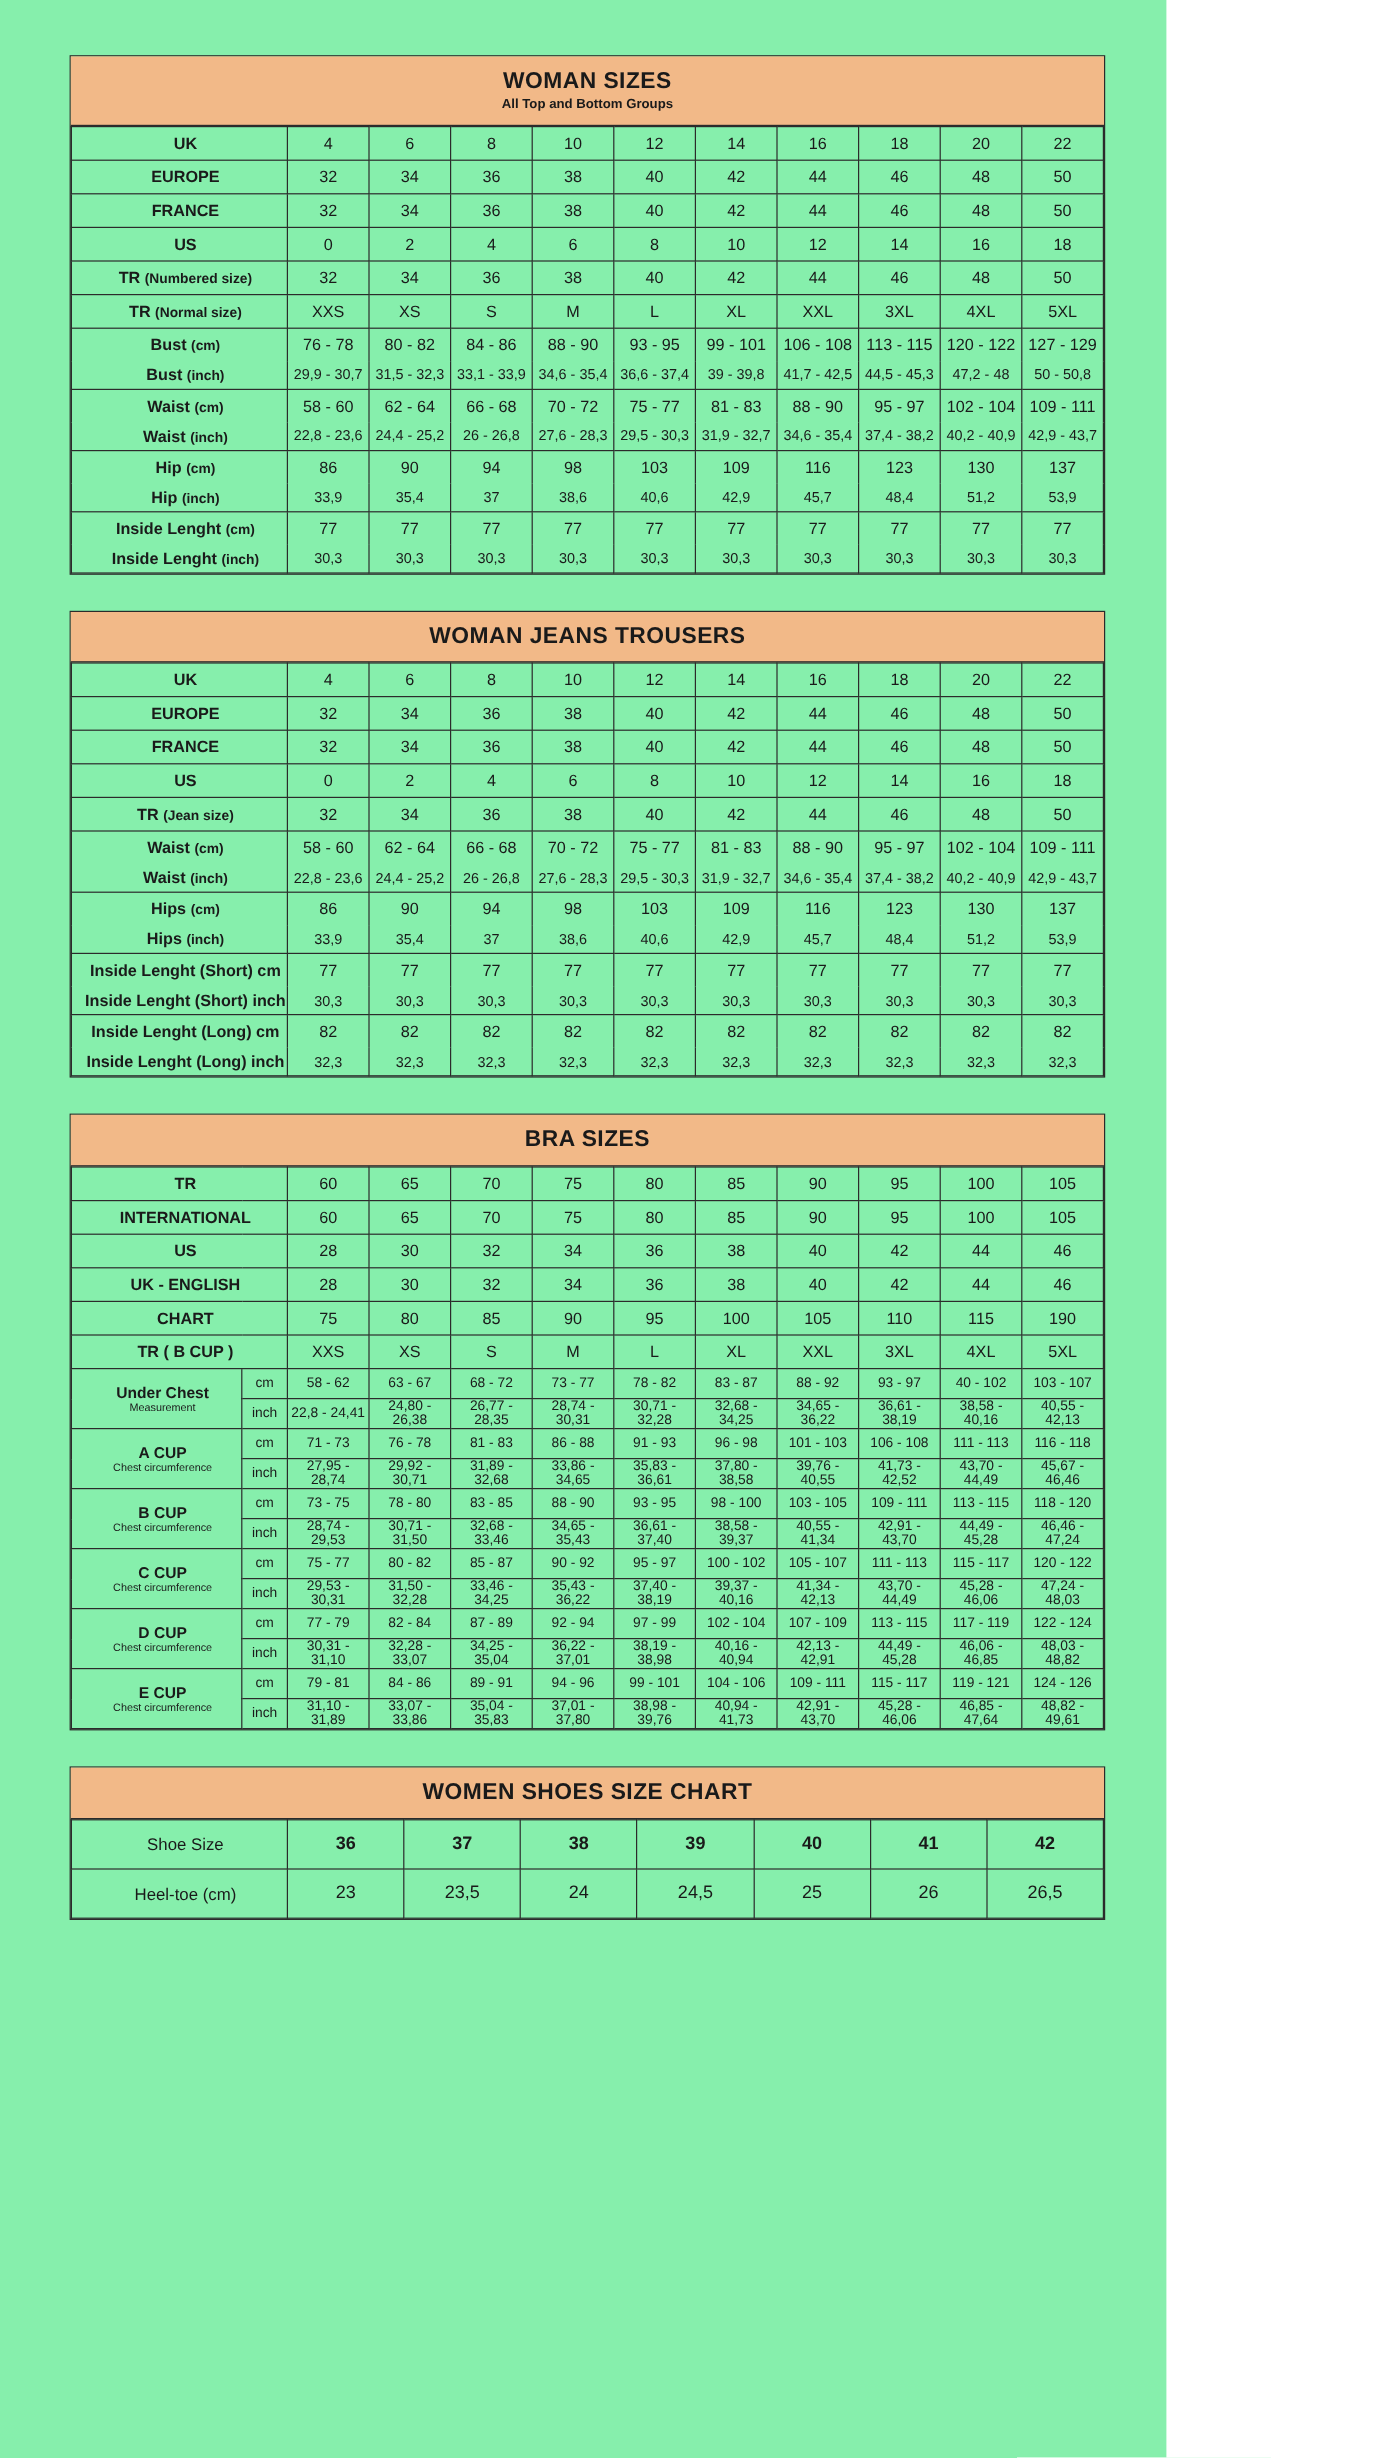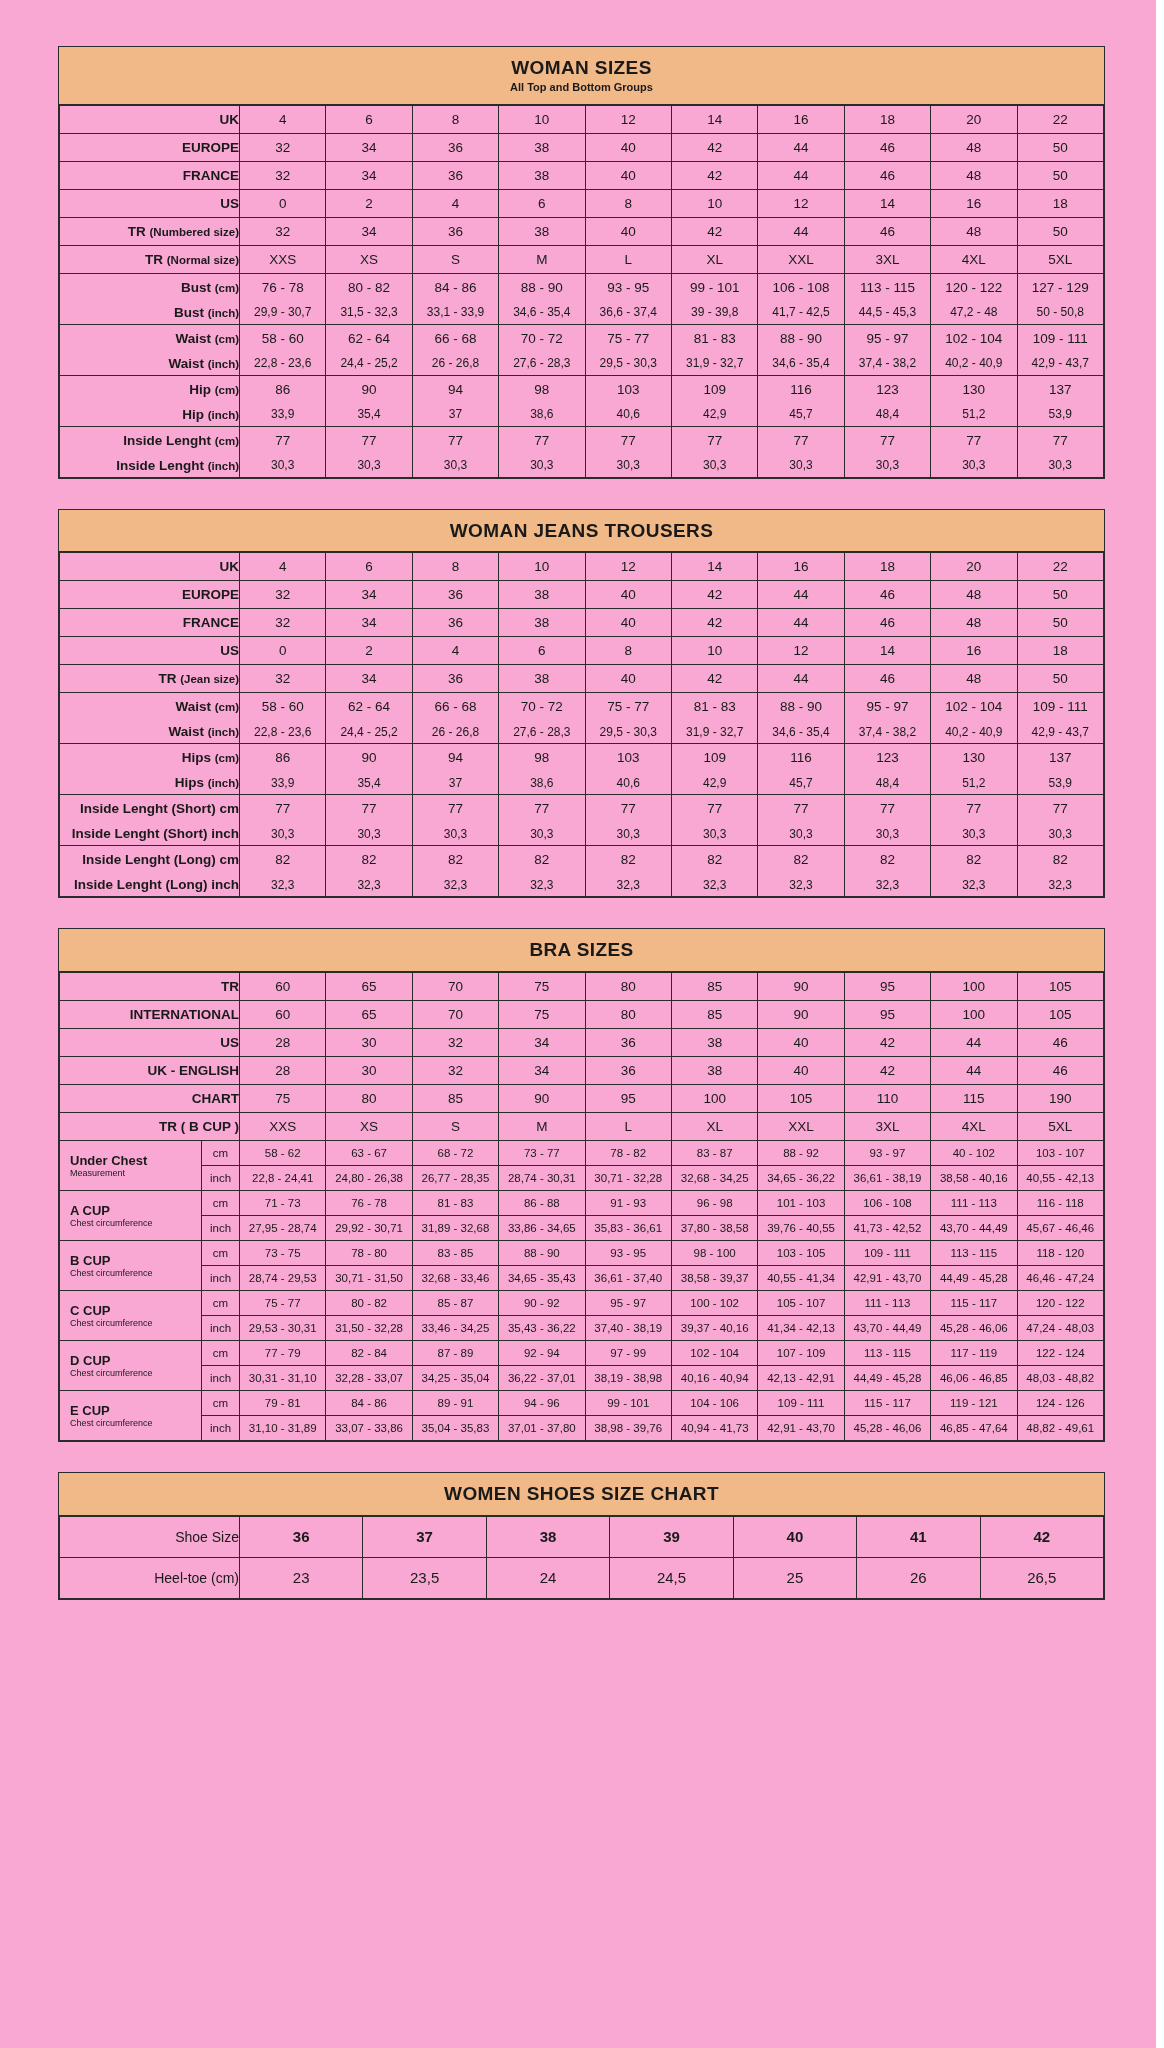--- a/index.html
+++ b/index.html
@@ -14,11 +14,11 @@
     -webkit-font-smoothing: antialiased;
   }
   .page {
-    width: 1156px;
+    width: 972px;
     min-height: 2048px;
     box-sizing: border-box;
     padding: 46px 51px 40px 58px;
-    background: #f9a8d4;
+    background: #86efac;
   }
   .chart-block {
     border: 1.5px solid #2b2b2b;

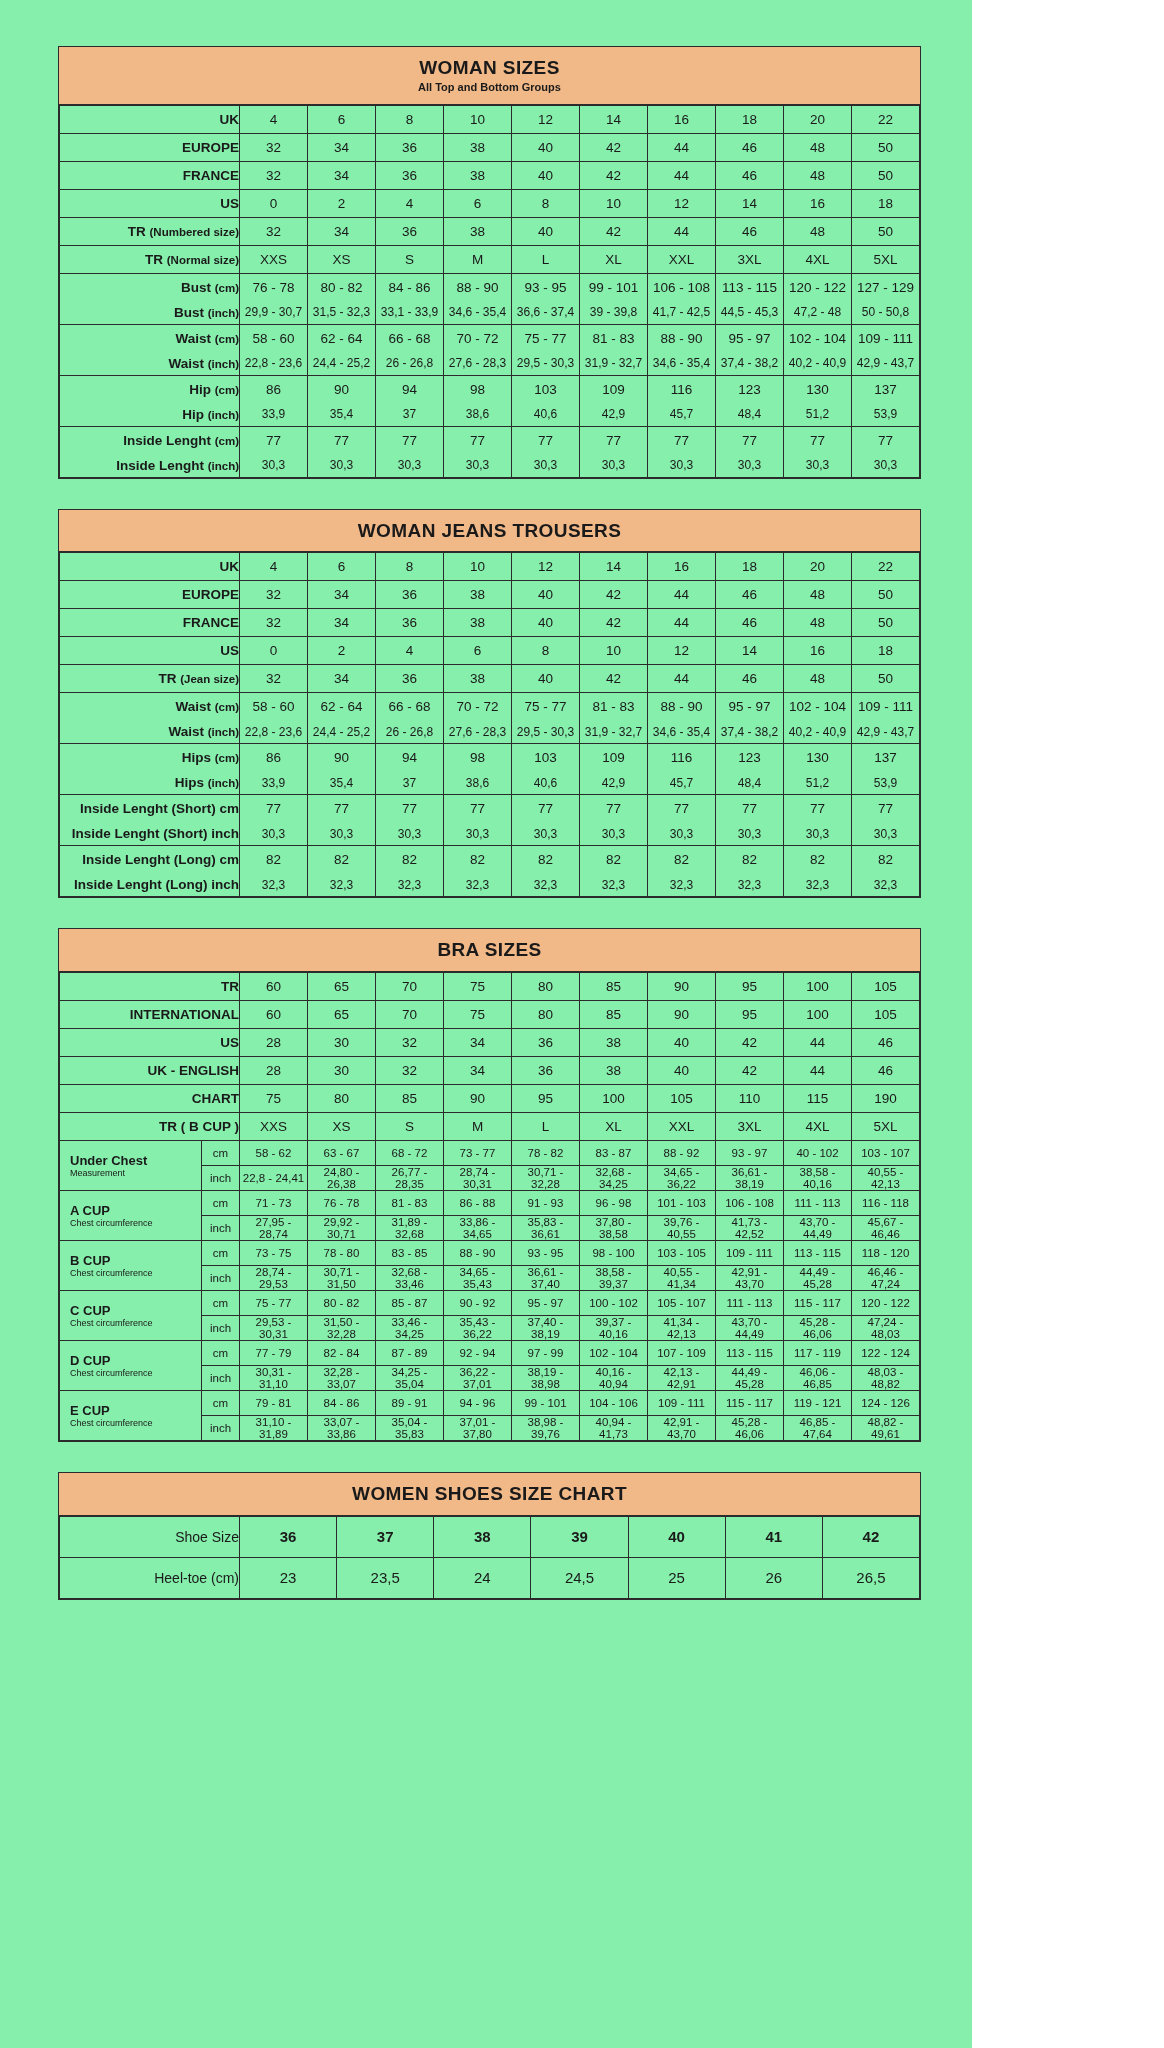--- a/index.html
+++ b/index.html
@@ -59,7 +59,7 @@
     height: 27px;
   }
   td.lbl, th.lbl {
-    text-align: right;
+    text-align: center;
     padding-left: 10px;
     font-size: 13.5px;
     font-weight: bold;

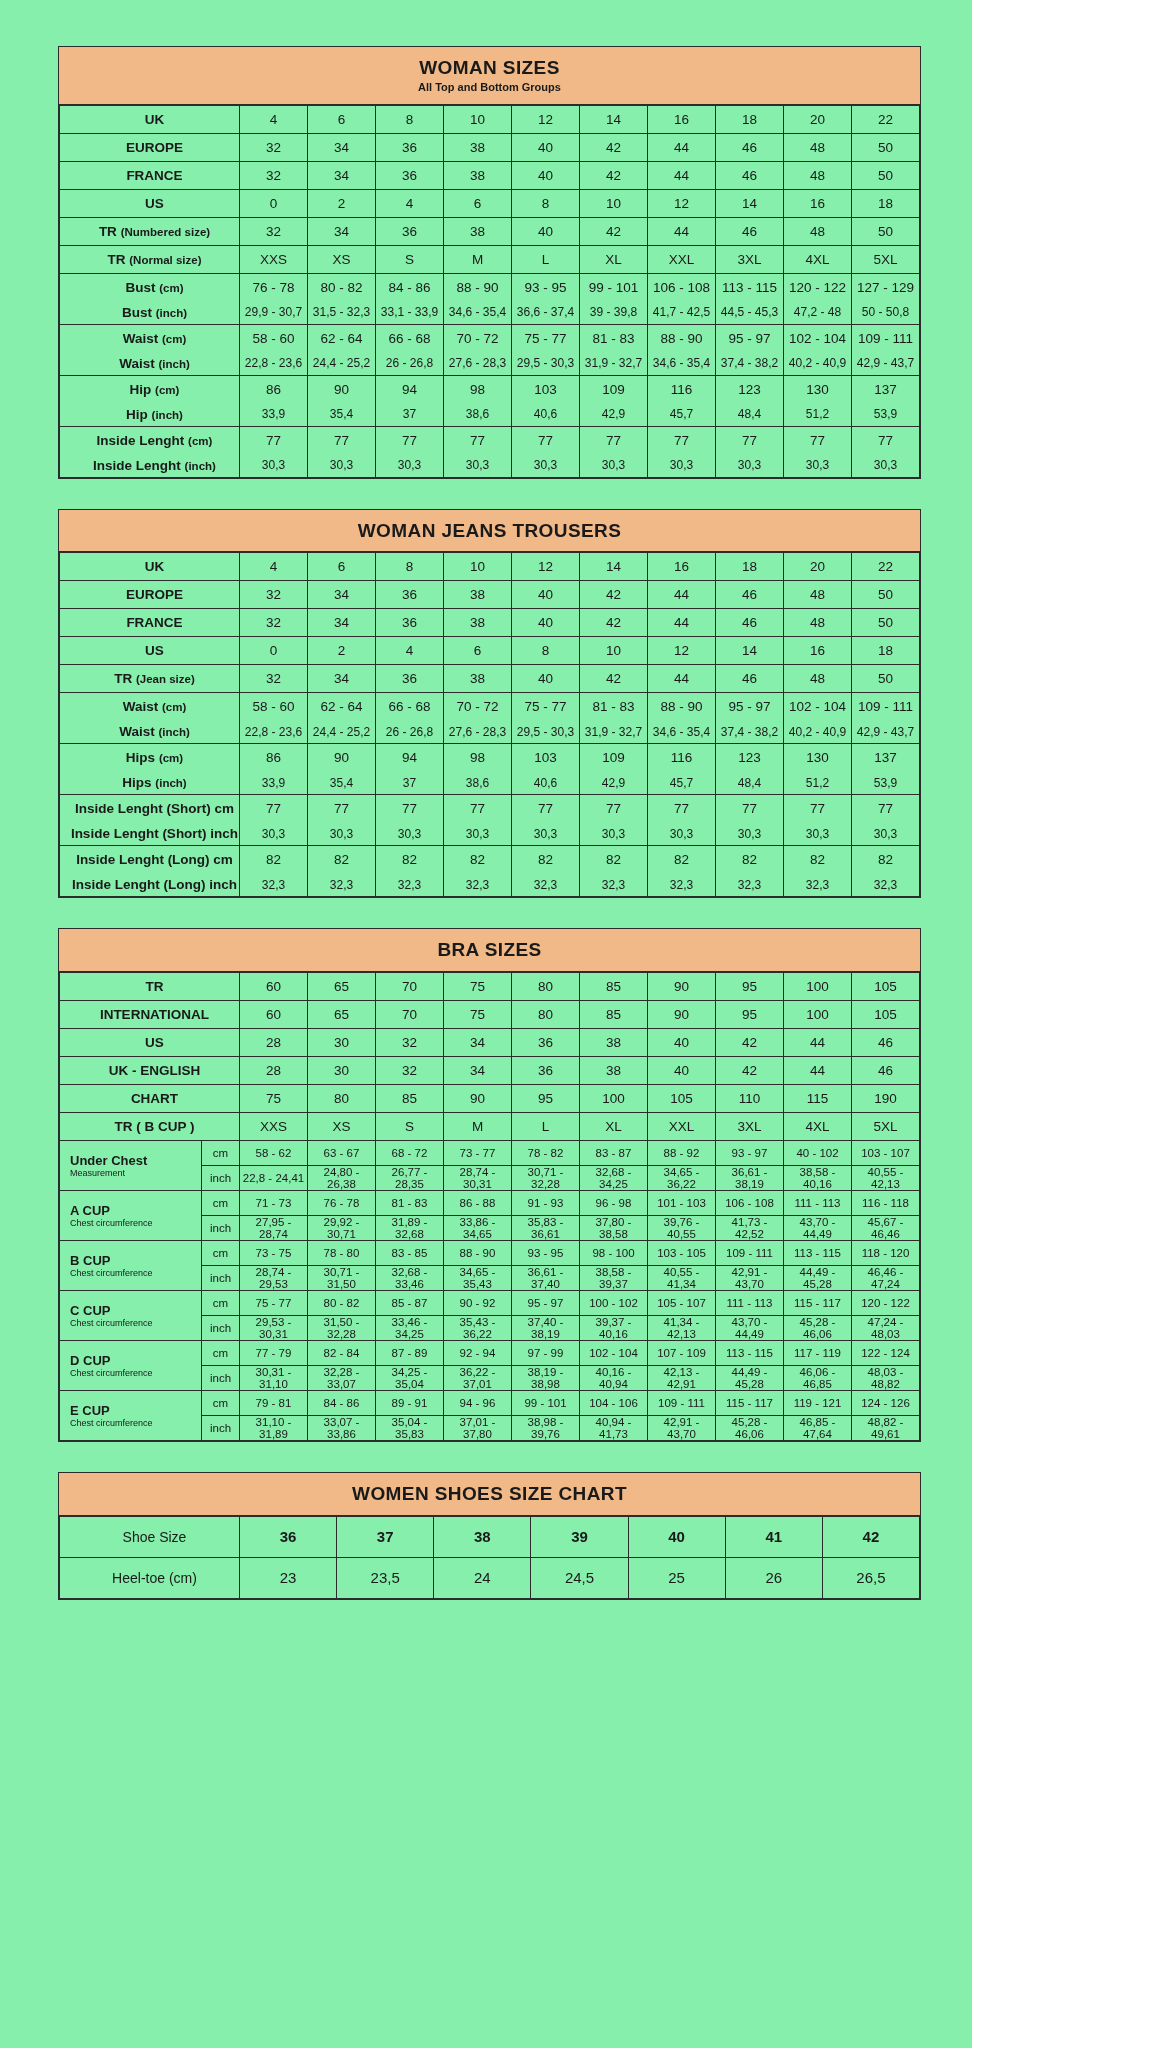--- a/index.html
+++ b/index.html
@@ -84,7 +84,7 @@
     height: 24px;
   }
   .bra-detail td.cuplbl {
-    text-align: left;
+    text-align: center;
     padding-left: 10px;
     font-weight: bold;
     font-size: 13px;

